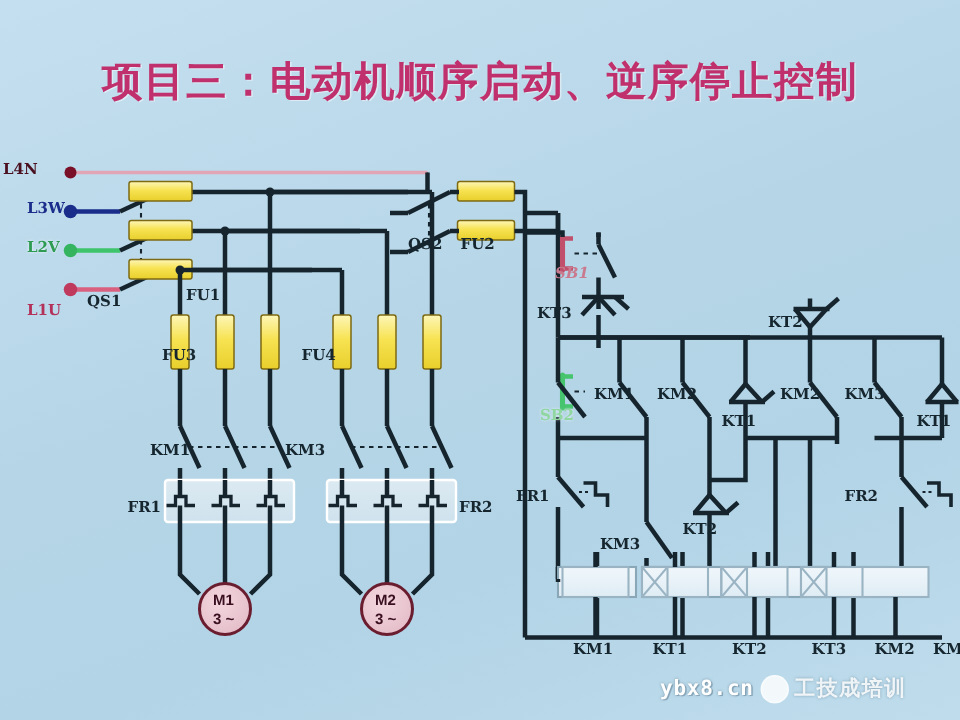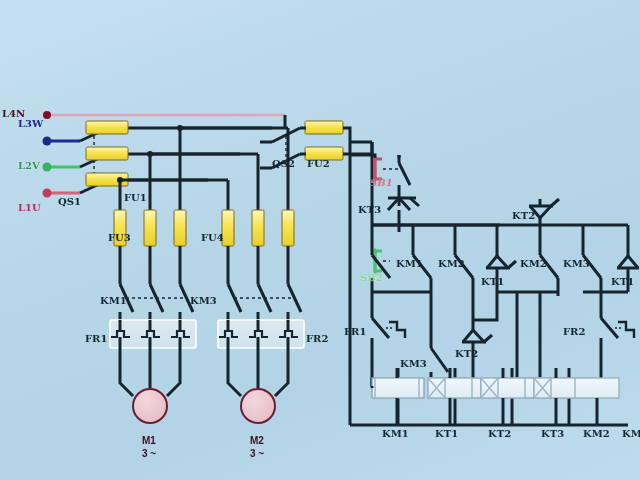--- a/index.html
+++ b/index.html
@@ -61,6 +61,7 @@
 
 <div id="page">
 
+  <div class="title">项目三：电动机顺序启动、逆序停止控制</div>
 
   <svg id="svg-root" viewBox="0 0 640 480" xmlns="http://www.w3.org/2000/svg">
     <defs>

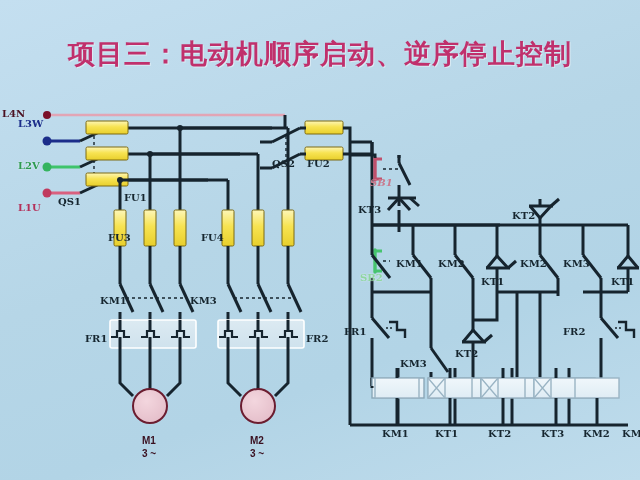--- a/index.html
+++ b/index.html
@@ -469,7 +469,7 @@
   </svg>
 
   <div class="lbl ser l4n" style="left:2px;top:108px;">L4N</div>
-  <div class="lbl ser l3w" style="left:18px;top:118px;">L3W</div>
+  <div class="lbl ser l3w" style="left:18px;top:134px;">L3W</div>
   <div class="lbl ser l2v" style="left:18px;top:160px;">L2V</div>
   <div class="lbl ser l1u" style="left:18px;top:186px;">L1U</div>
 

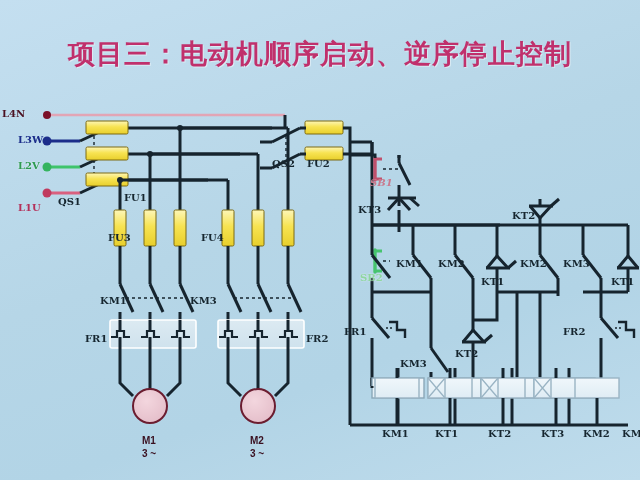--- a/index.html
+++ b/index.html
@@ -31,7 +31,7 @@
   .lbl.l1u{color:#b4315a;margin-top:16px;}
   .lbl.sb1{color:#c97a8e;}
   .lbl.sb2{color:#8fd6a0;text-shadow:0 0 2px rgba(255,255,255,.6);}
-  .lbl.motor{font-size:10px;color:#3a1020;font-weight:bold;margin-top:40px;}
+  .lbl.motor{font-size:10px;color:#3a1020;font-weight:bold;}
 
   .wm{
     position:absolute;left:440px;top:444px;width:200px;height:30px;

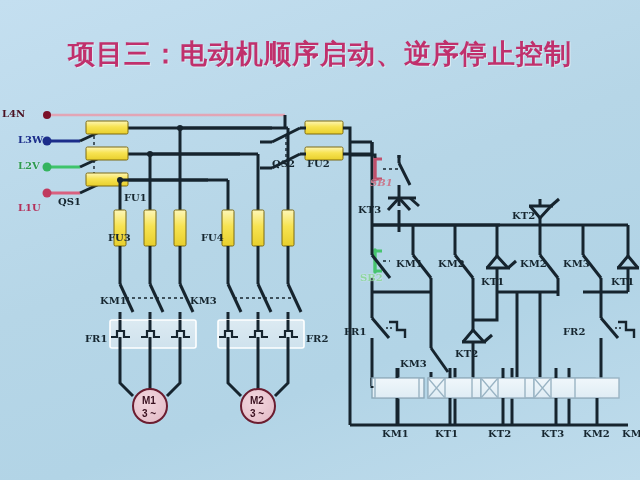--- a/index.html
+++ b/index.html
@@ -512,6 +512,11 @@
   <div class="lbl ser" style="left:583px;top:428px;">KM2</div>
   <div class="lbl ser" style="left:622px;top:428px;">KM3</div>
 
+  <div class="wm">
+    <span class="wm-txt">ybx8.cn</span>
+    <span class="wm-logo"></span>
+    <span class="wm-cn">工技成培训</span>
+  </div>
 
 </div>
 

